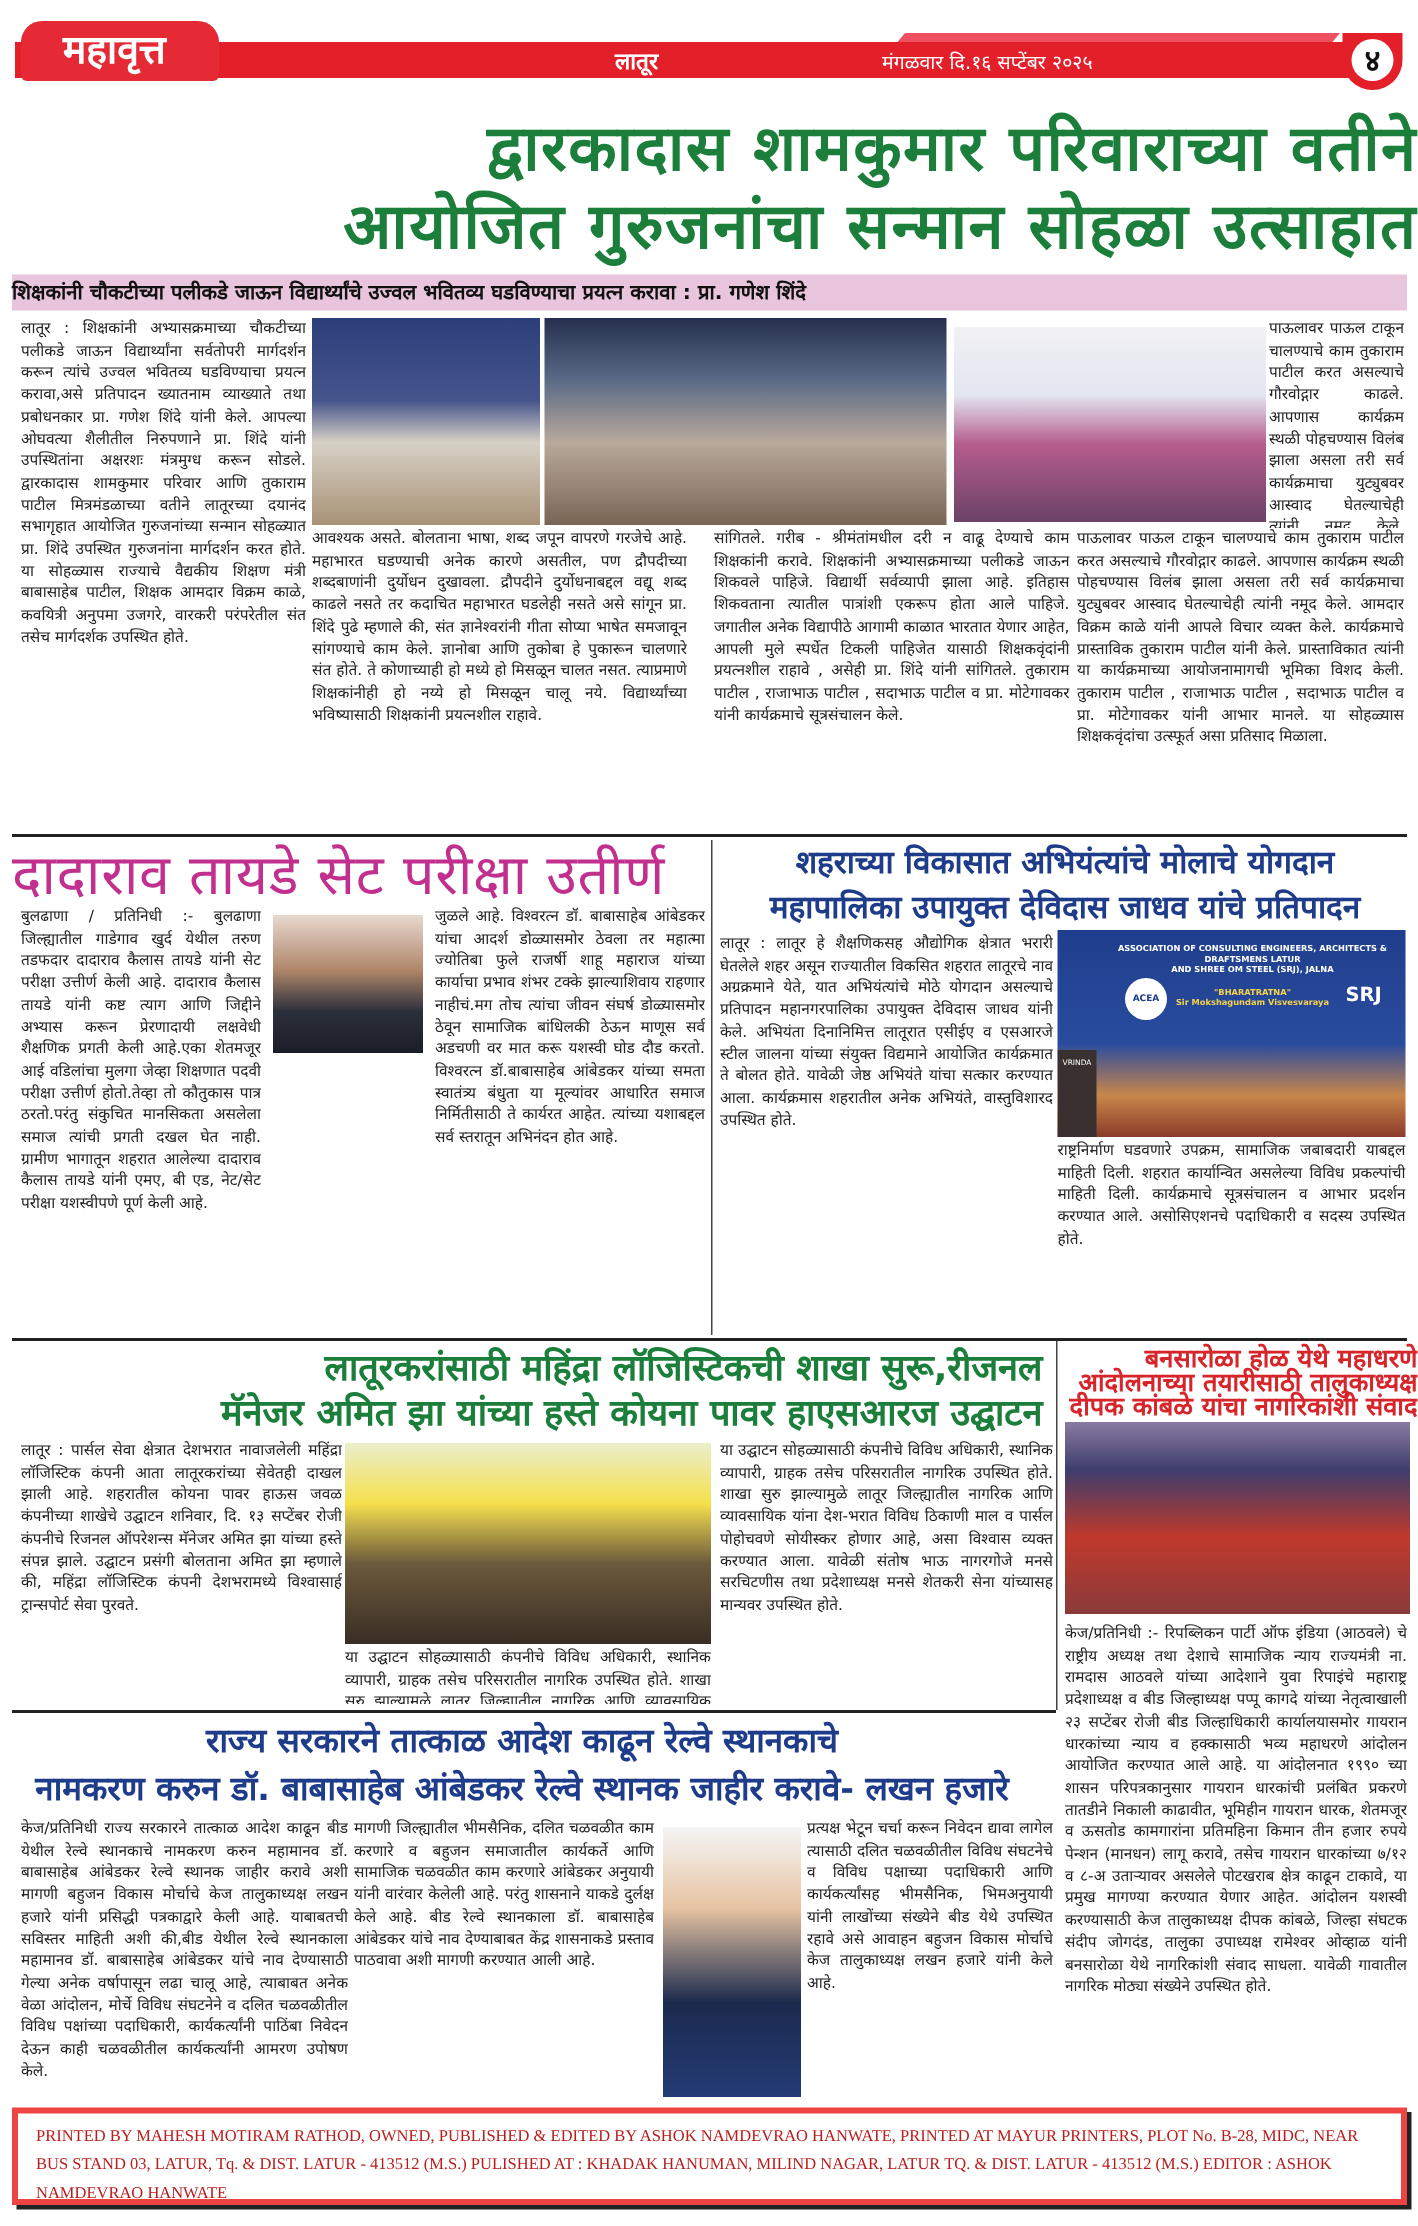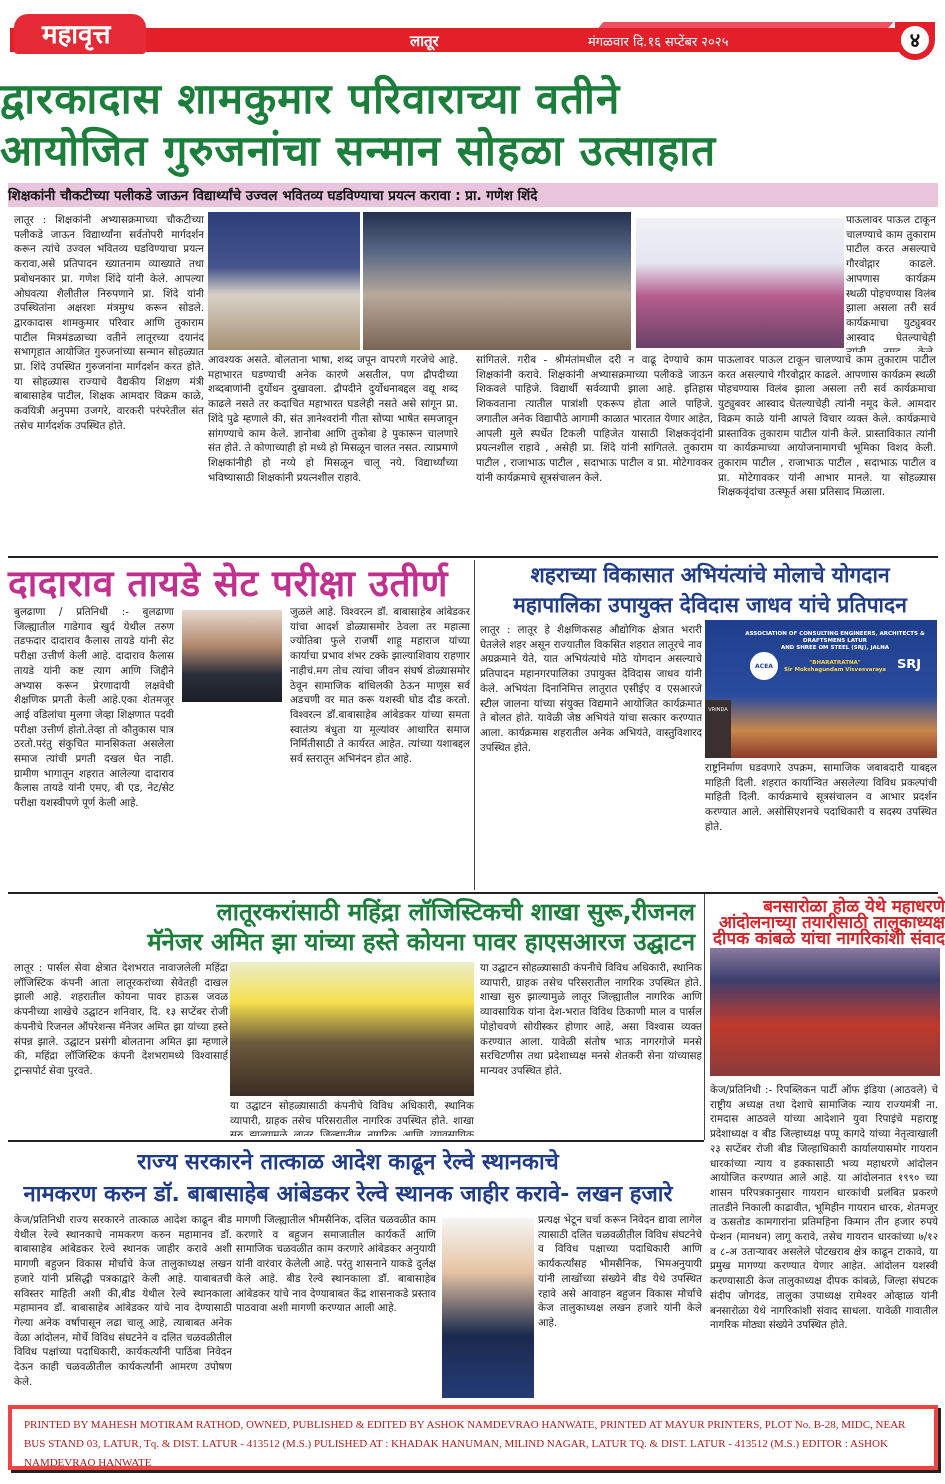--- a/index.html
+++ b/index.html
@@ -15,7 +15,7 @@
   .mast-page { position: absolute; left: 895px; top: 22px; width: 40px; height: 38px; border-radius: 0 0 20px 20px; background: #e3202a; }
   .mast-page span { position: absolute; left: 6px; top: 4px; width: 28px; height: 28px; background: #fff; border-radius: 50%; color: #111; font-size: 20px; font-weight: bold; text-align: center; line-height: 28px; }
 
-  .h-main { position: absolute; left: 0; width: 945px; text-align: left; color: #1b7e3a; font-weight: bold; font-size: 42px; line-height: 54px; letter-spacing: 1px; }
+  .h-main { position: absolute; left: 0; width: 945px; text-align: right; color: #1b7e3a; font-weight: bold; font-size: 42px; line-height: 54px; letter-spacing: 1px; }
   .sub-band { position: absolute; left: 8px; top: 183px; width: 930px; height: 24px; background: #e8c5dc; text-align: left; font-size: 13.5px; line-height: 24px; color: #111; font-weight: bold; }
 
   .col { position: absolute; font-size: 10.3px; line-height: 14.7px; text-align: justify; color: #222; overflow: hidden; }

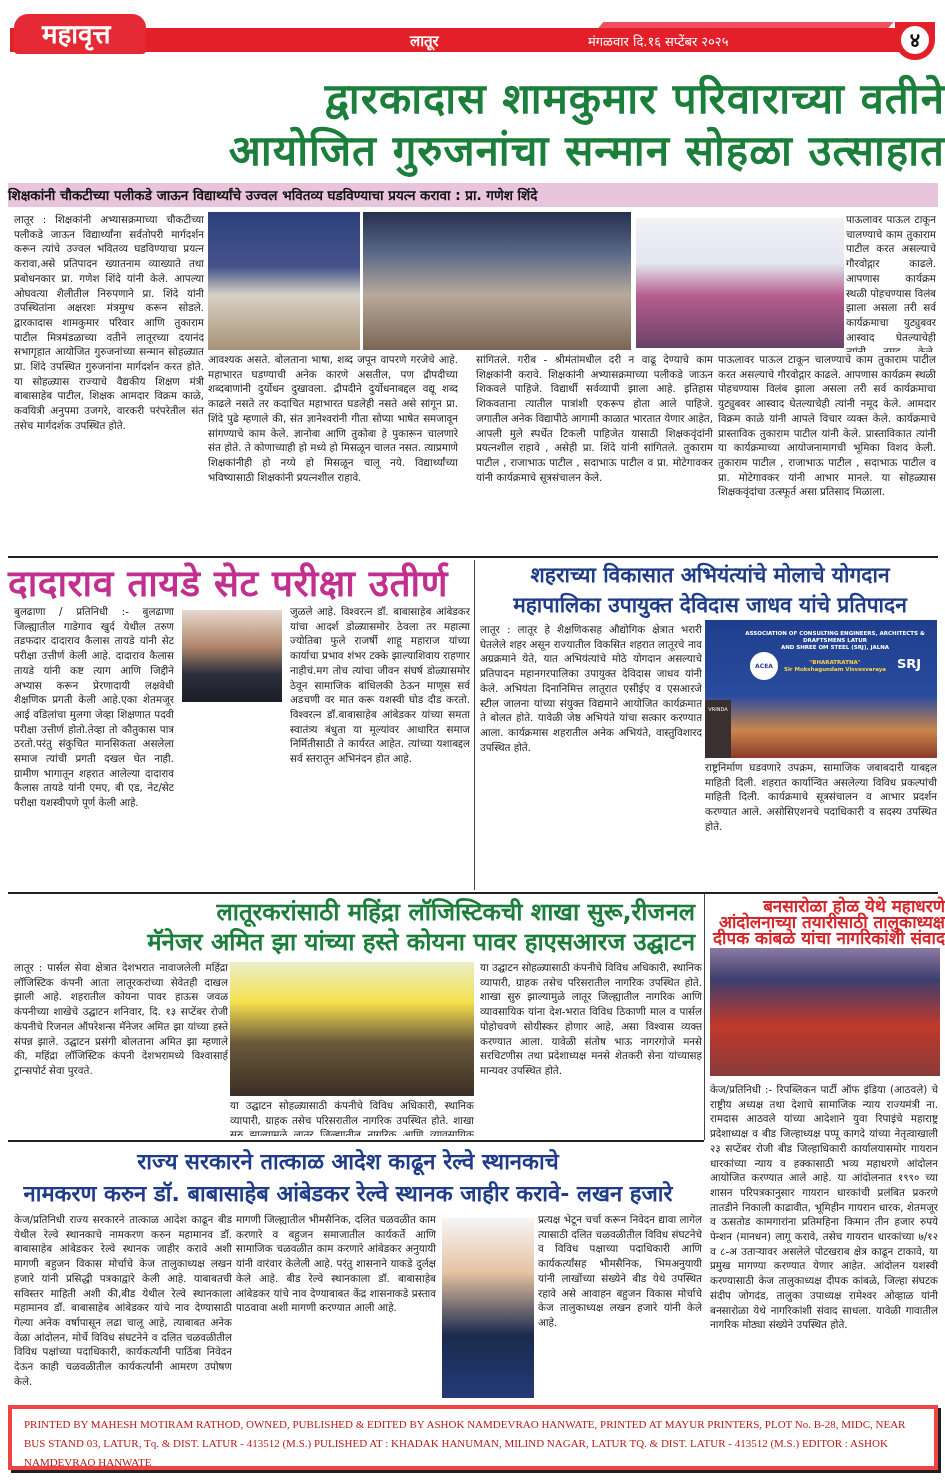--- a/index.html
+++ b/index.html
@@ -32,7 +32,7 @@
   .divider { position: absolute; height: 2px; background: #222; }
   .vdiv { position: absolute; width: 1px; background: #444; }
 
-  .h-purple { position: absolute; left: 8px; top: 562px; width: 460px; color: #c2308f; font-size: 37px; font-weight: bold; line-height: 44px; letter-spacing: 0.5px; }
+  .h-purple { position: absolute; left: 8px; top: 562px; width: 460px; color: #c2308f; font-size: 37px; font-weight: normal; line-height: 44px; letter-spacing: 0.5px; }
   .h-blue { position: absolute; left: 480px; width: 460px; text-align: center; color: #1e3c8a; font-size: 21px; font-weight: bold; line-height: 30px; }
   .h-green2 { position: absolute; left: 30px; width: 665px; text-align: right; color: #1b7e3a; font-size: 24px; font-weight: bold; line-height: 32px; }
   .h-red { position: absolute; left: 705px; top: 898px; width: 240px; text-align: right; color: #d7262b; font-size: 17px; font-weight: bold; line-height: 16px; }

